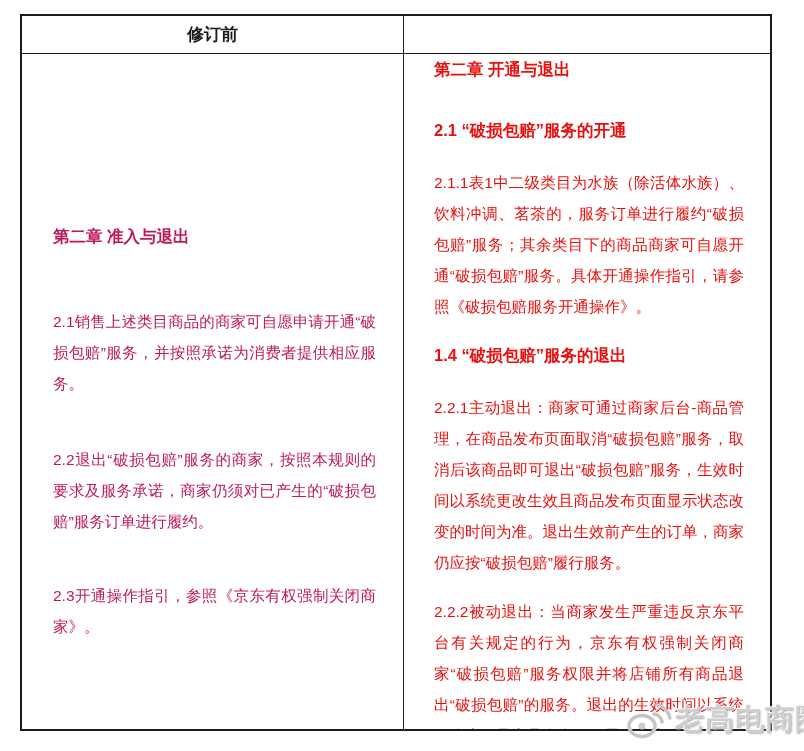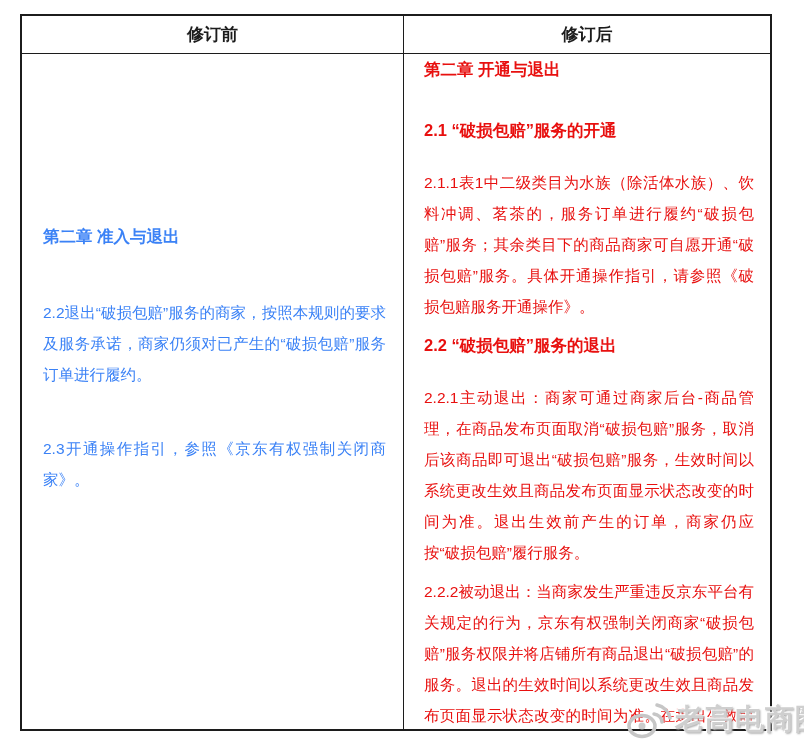--- a/index.html
+++ b/index.html
@@ -89,7 +89,6 @@
 
     <div class="thead">
       <div class="th left">修订前</div>
-      <div class="th right">修订后</div>
     </div>
 
     <div class="tbody">

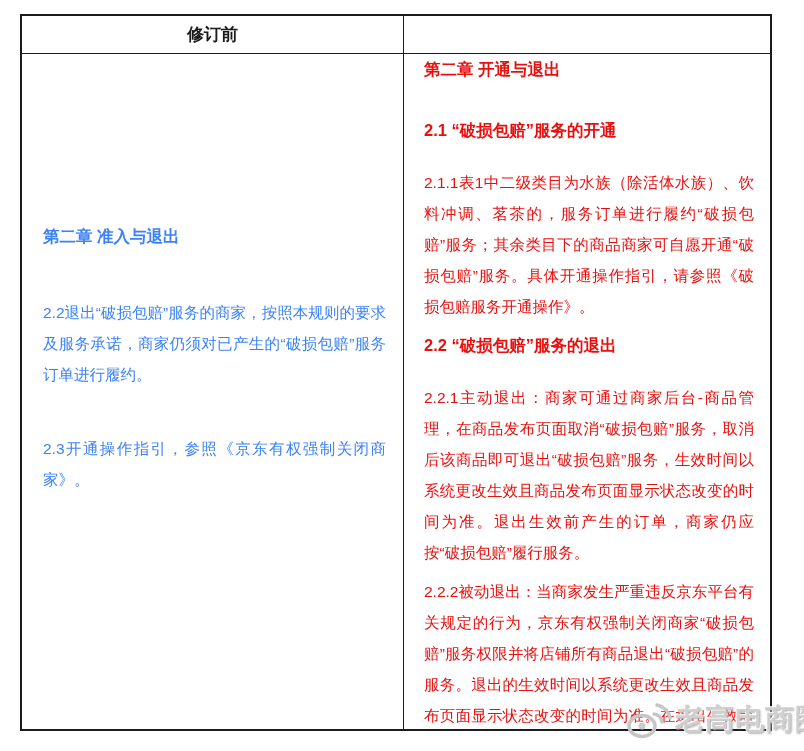--- a/index.html
+++ b/index.html
@@ -48,7 +48,7 @@
   .blk{
     font-size:15.5px;
     line-height:31px;
-    margin:8px;
+    margin:18px;
     text-align:justify;
   }
   .blk.bold{font-weight:bold;font-size:16.5px;text-align:left;}

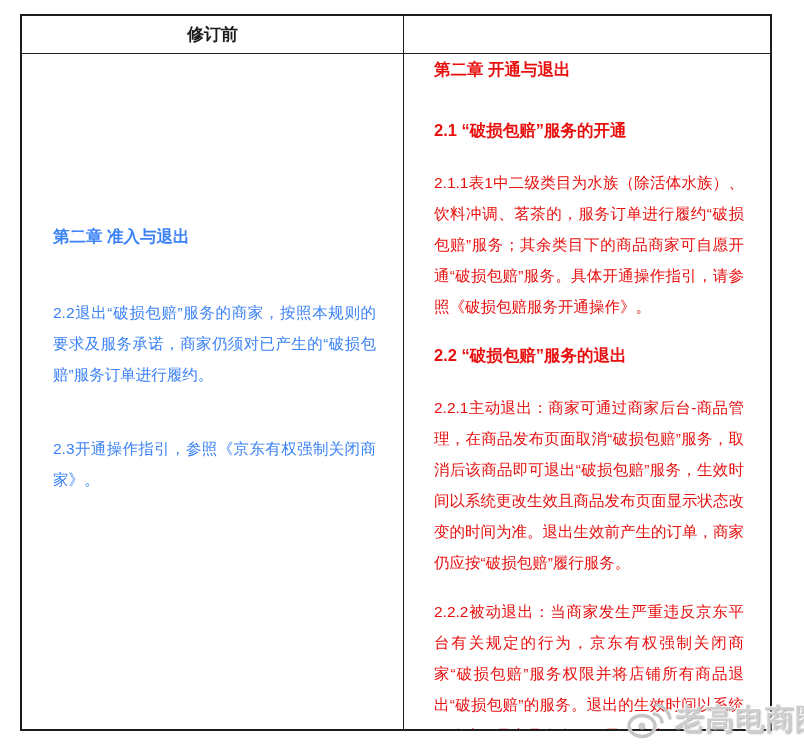--- a/index.html
+++ b/index.html
@@ -38,7 +38,7 @@
     width:382px;
     border-right:1px solid #1c1c1c;
     padding:0 9px 0 13px;
-    color:#3b82f6;
+    color:#be185d;
   }
   .td.right{
     flex:1;

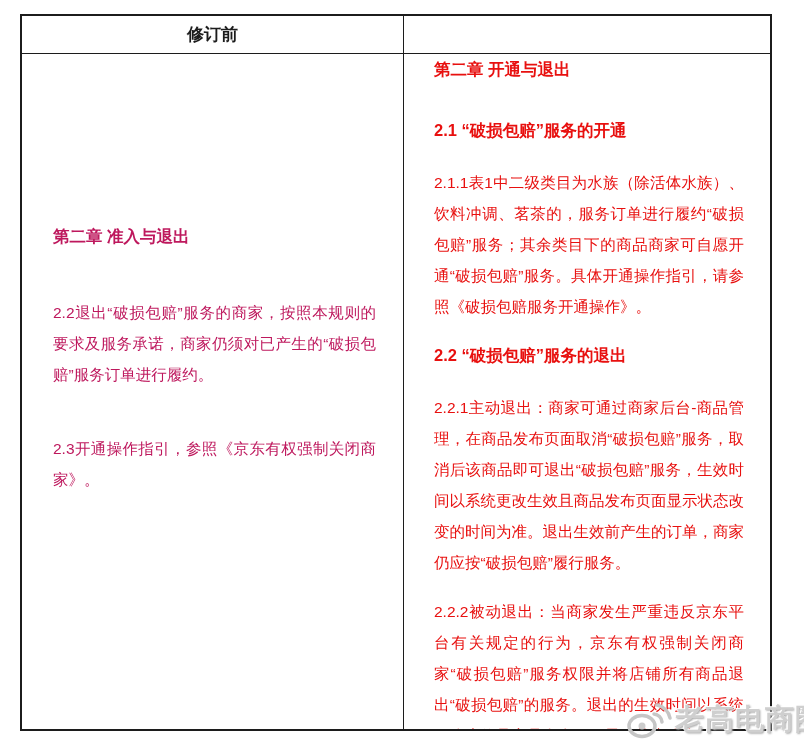--- a/index.html
+++ b/index.html
@@ -95,6 +95,7 @@
 
       <div class="td left">
         <p class="blk bold lb0">第二章 准入与退出</p>
+        <p class="blk lb1">2.1销售上述类目商品的商家可自愿申请开通“破损包赔”服务，并按照承诺为消费者提供相应服务。</p>
         <p class="blk lb2">2.2退出“破损包赔”服务的商家，按照本规则的要求及服务承诺，商家仍须对已产生的“破损包赔”服务订单进行履约。</p>
         <p class="blk lb3">2.3开通操作指引，参照《京东有权强制关闭商家》。</p>
       </div>

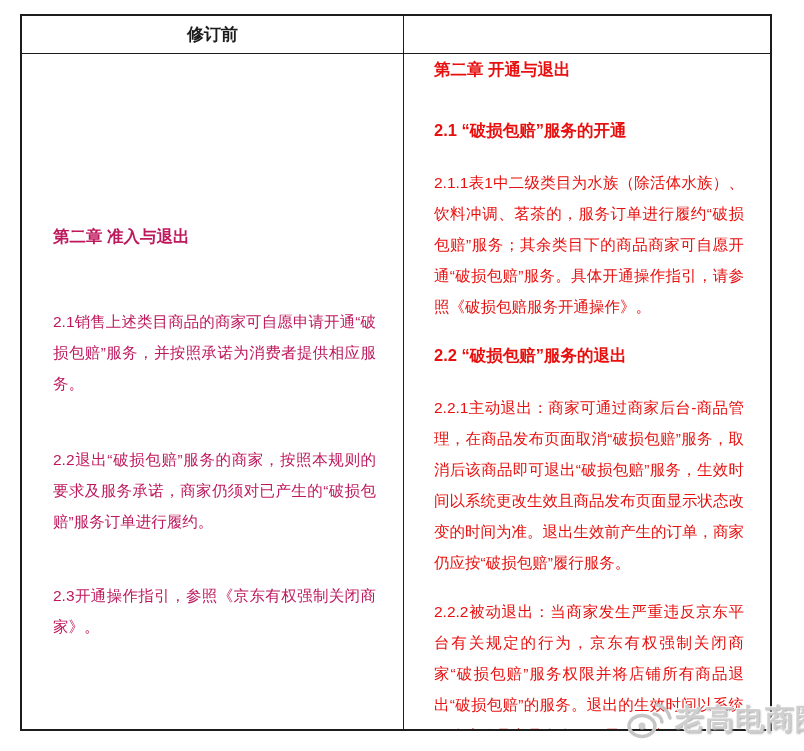--- a/index.html
+++ b/index.html
@@ -104,7 +104,7 @@
         <p class="blk bold rb0">第二章 开通与退出</p>
         <p class="blk bold rb1">2.1 “破损包赔”服务的开通</p>
         <p class="blk rb2">2.1.1表1中二级类目为水族（除活体水族）、饮料冲调、茗茶的，服务订单进行履约“破损包赔”服务；其余类目下的商品商家可自愿开通“破损包赔”服务。具体开通操作指引，请参照《破损包赔服务开通操作》。</p>
-        <p class="blk bold rb3">2.2 “破损包赔”服务的退出</p>
+        <p class="blk bold rb3">1.4 “破损包赔”服务的退出</p>
         <p class="blk rb4">2.2.1主动退出：商家可通过商家后台-商品管理，在商品发布页面取消“破损包赔”服务，取消后该商品即可退出“破损包赔”服务，生效时间以系统更改生效且商品发布页面显示状态改变的时间为准。退出生效前产生的订单，商家仍应按“破损包赔”履行服务。</p>
         <p class="blk rb5">2.2.2被动退出：当商家发生严重违反京东平台有关规定的行为，京东有权强制关闭商家“破损包赔”服务权限并将店铺所有商品退出“破损包赔”的服务。退出的生效时间以系统更改生效且商品发布页面显示状态改变的时间为准。在退出生效前产生的订单，商家仍应按“破损包赔”履行服务。</p>
       </div>

